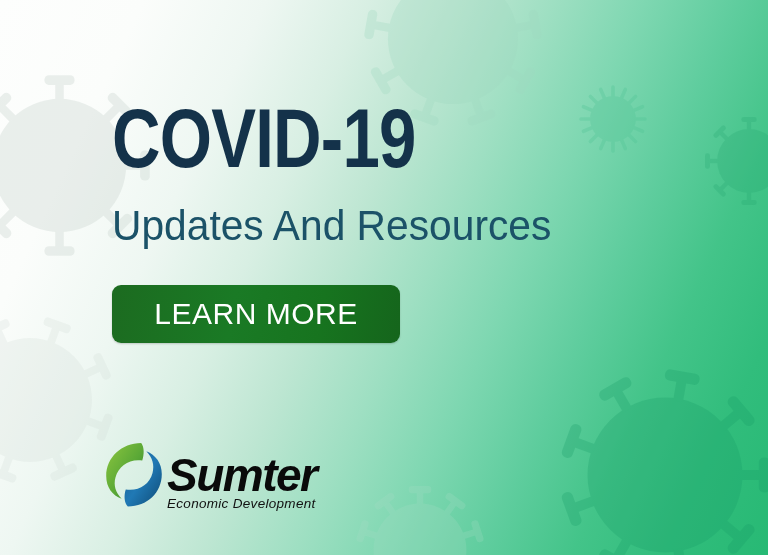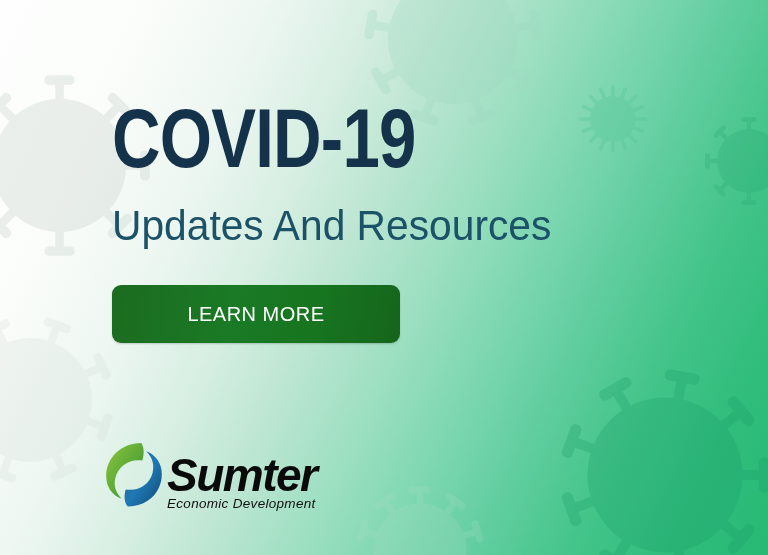--- a/index.html
+++ b/index.html
@@ -91,7 +91,7 @@
     background: linear-gradient(100deg, #1c6b20 0%, #1a7a25 42%, #17741f 72%, #15651c 100%);
     color: #ffffff;
     font-family: "Liberation Sans", sans-serif;
-    font-size: 20px;
+    font-size: 30px;
     font-weight: 400;
     letter-spacing: 0.5px;
     line-height: 58px;

